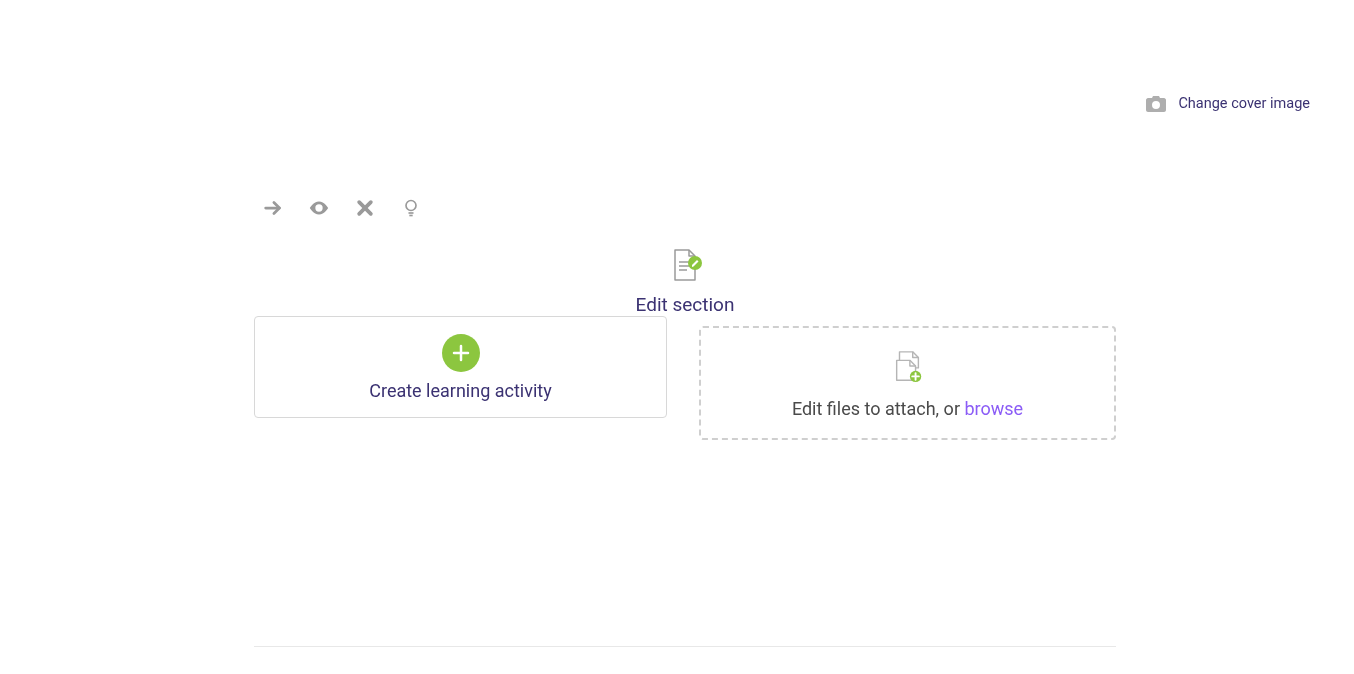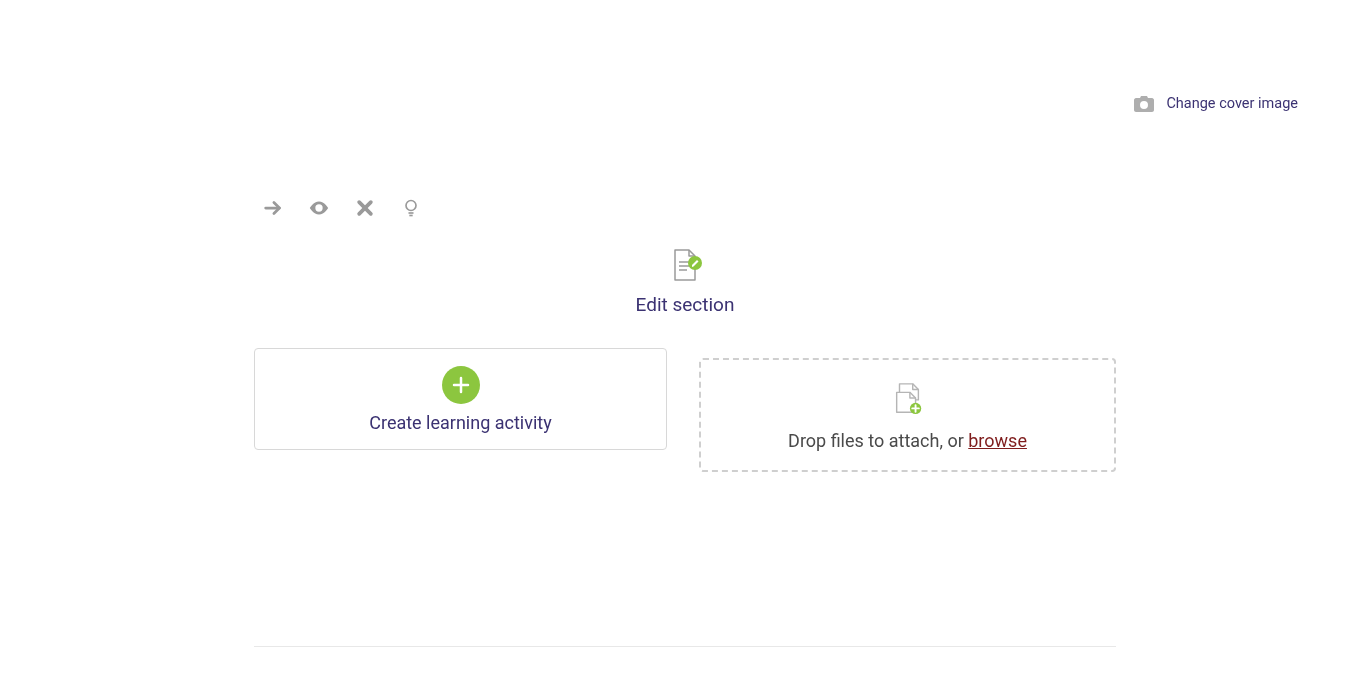--- a/index.html
+++ b/index.html
@@ -18,7 +18,7 @@
     .change-cover {
       position: absolute;
       top: 95px;
-      right: 56px;
+      right: 44px;
       display: flex;
       align-items: center;
       gap: 12px;

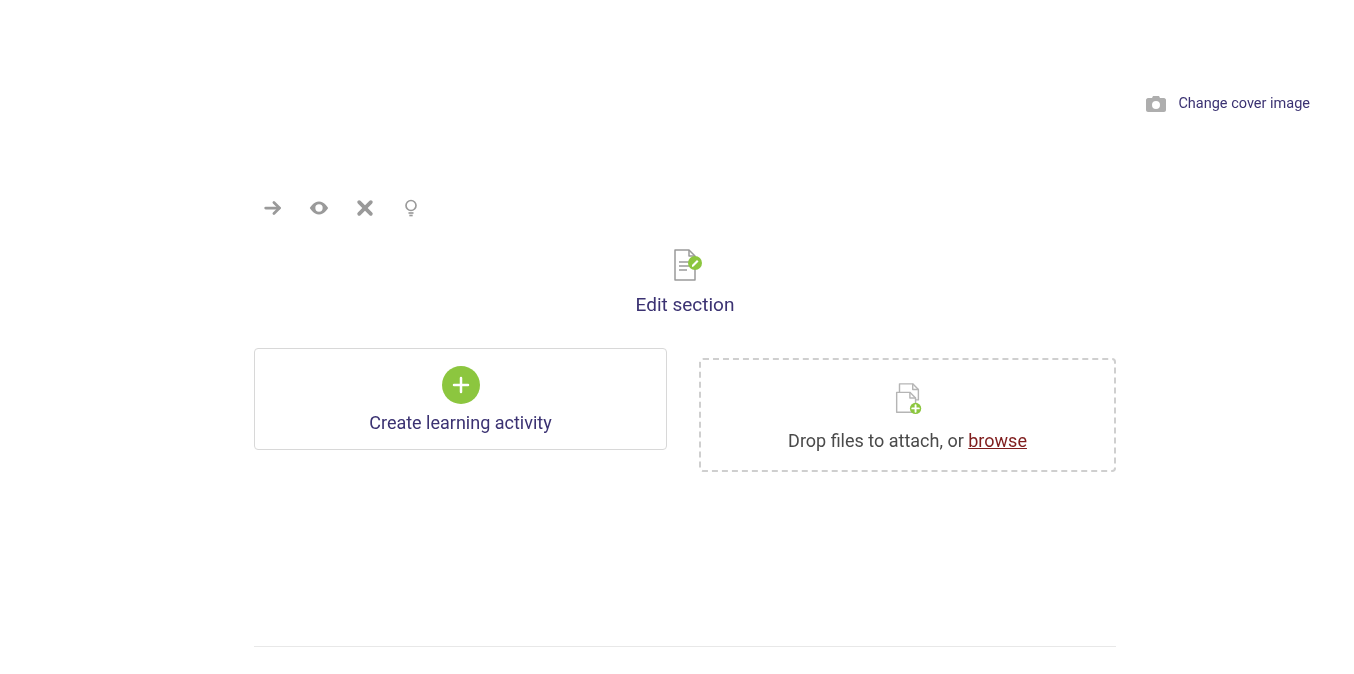--- a/index.html
+++ b/index.html
@@ -72,7 +72,6 @@
     }
     .edit-section {
       text-align: center;
-      margin-bottom: 32px;
       cursor: pointer;
     }
     .edit-section-icon {

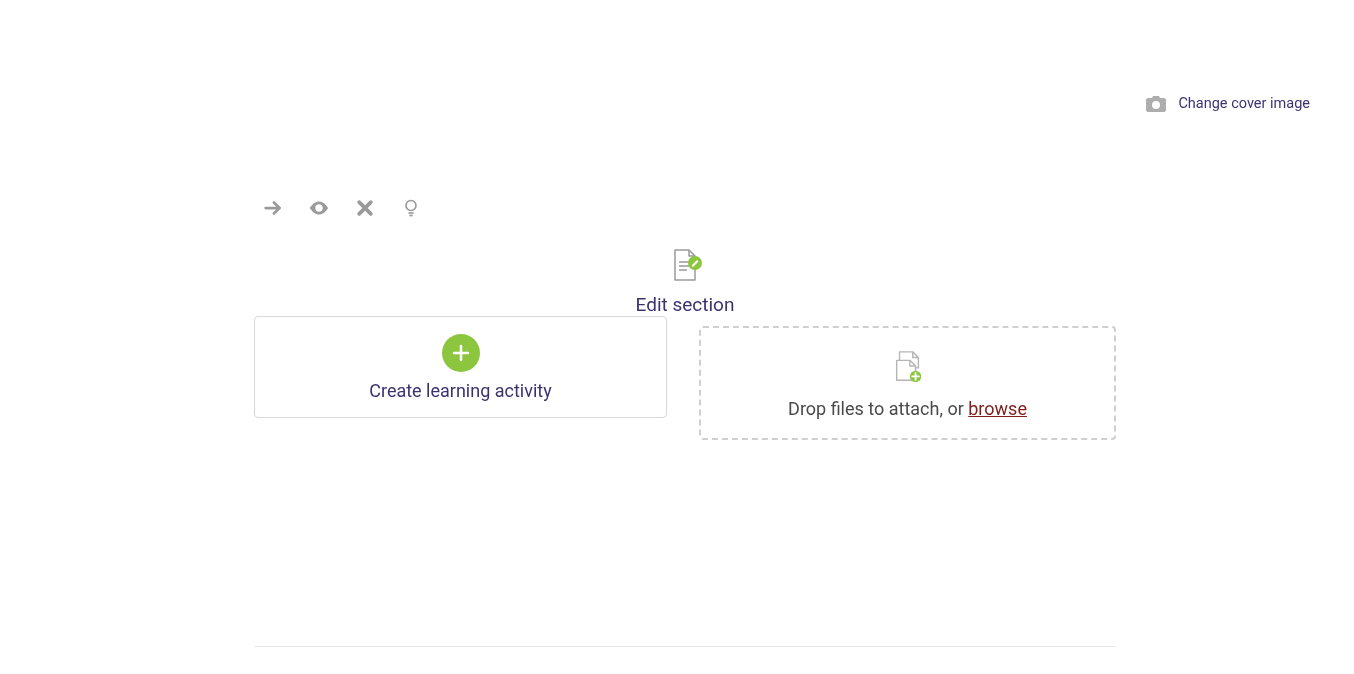--- a/index.html
+++ b/index.html
@@ -227,7 +227,7 @@
         </svg>
       </span>
       <div class="drop-text">
-        <span>Drop files to attach, or </span><span class="browse-link">browse</span>
+        <span>Edit files to attach, or </span><span class="browse-link">browse</span>
       </div>
     </div>
   </div>

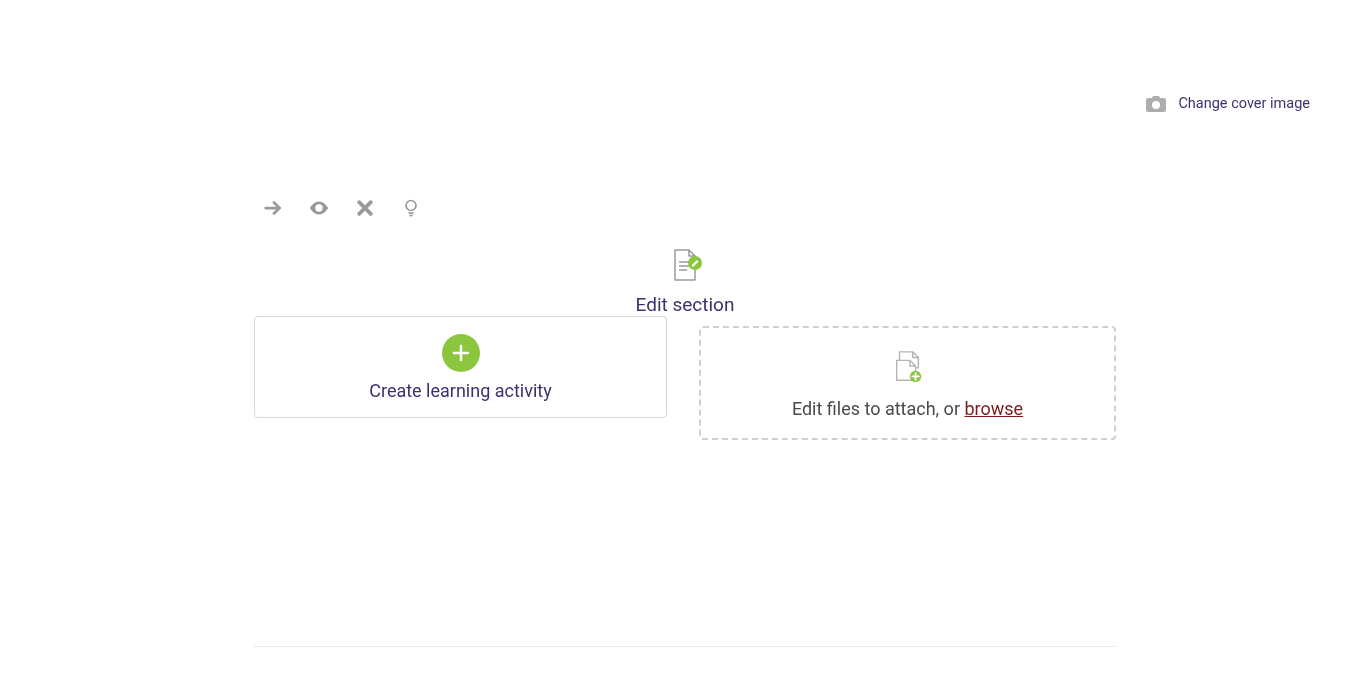--- a/index.html
+++ b/index.html
@@ -132,8 +132,7 @@
       font-size: 18px;
     }
     .browse-link {
-      color: #7f1d1d;
-      text-decoration: underline;
+      color: #8b5cf6;
     }
     .bottom-divider {
       position: absolute;

